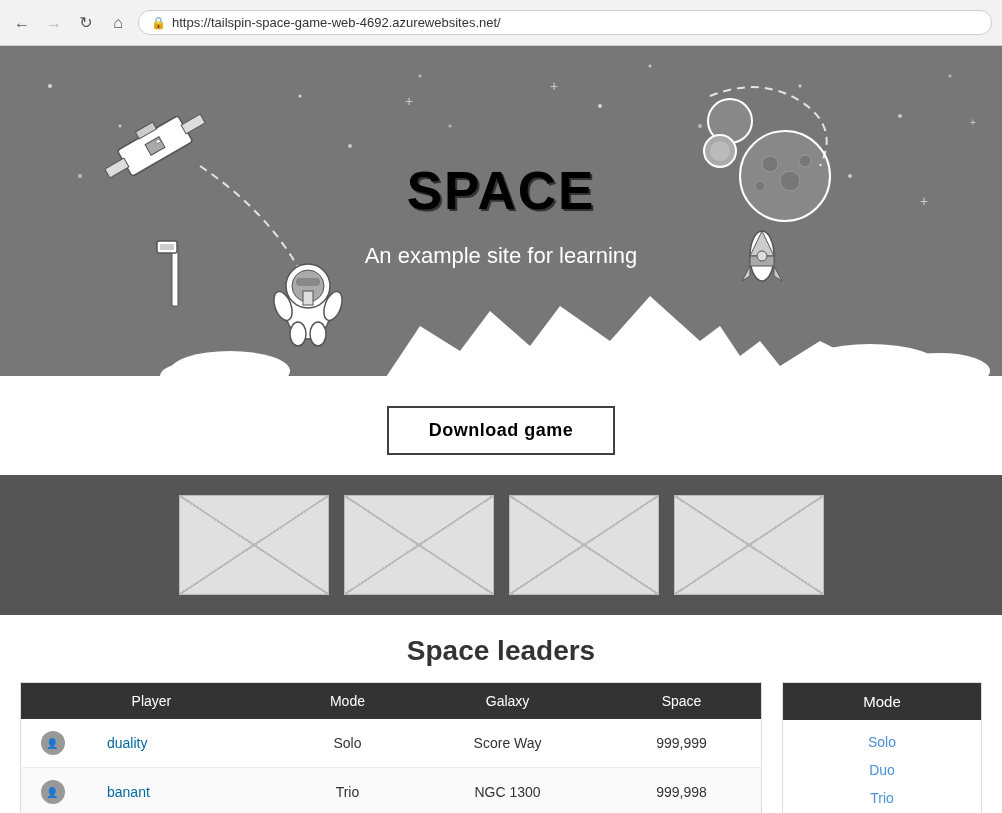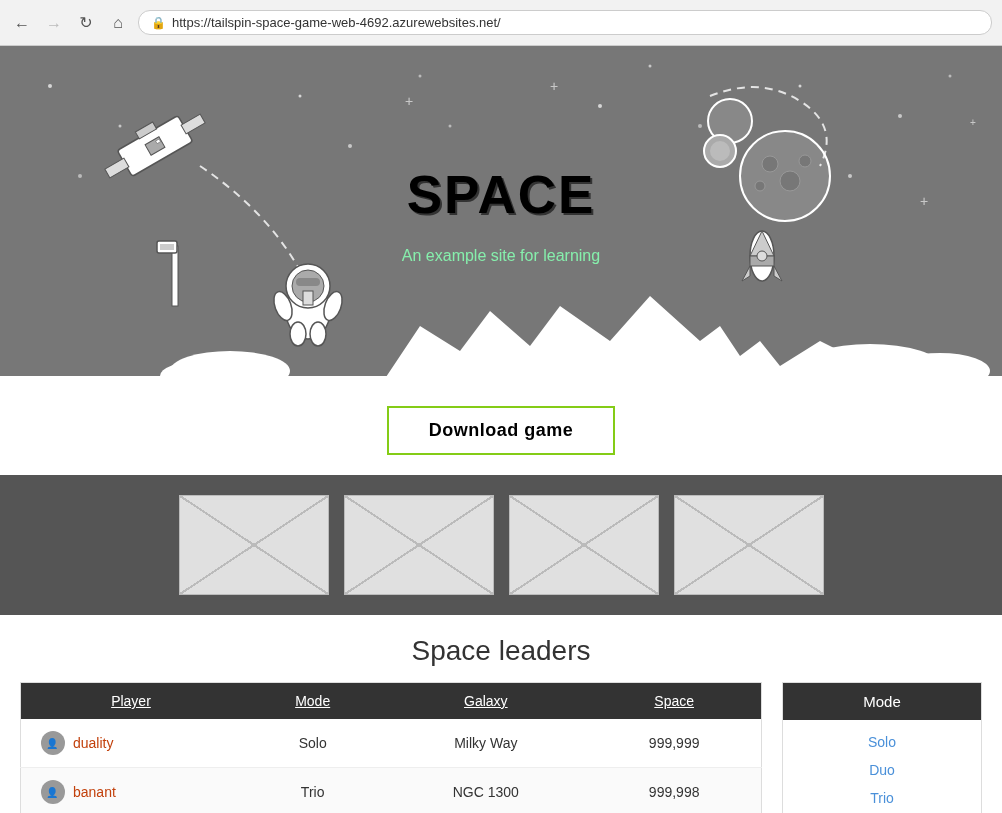--- a/index.html
+++ b/index.html
@@ -66,8 +66,8 @@
       letter-spacing: 2px;
     }
     .hero-subtitle {
-      font-size: 16px;
-      color: #86efac;
+      font-size: 22px;
+      color: #ffffff;
       margin-top: 26px;
     }
 

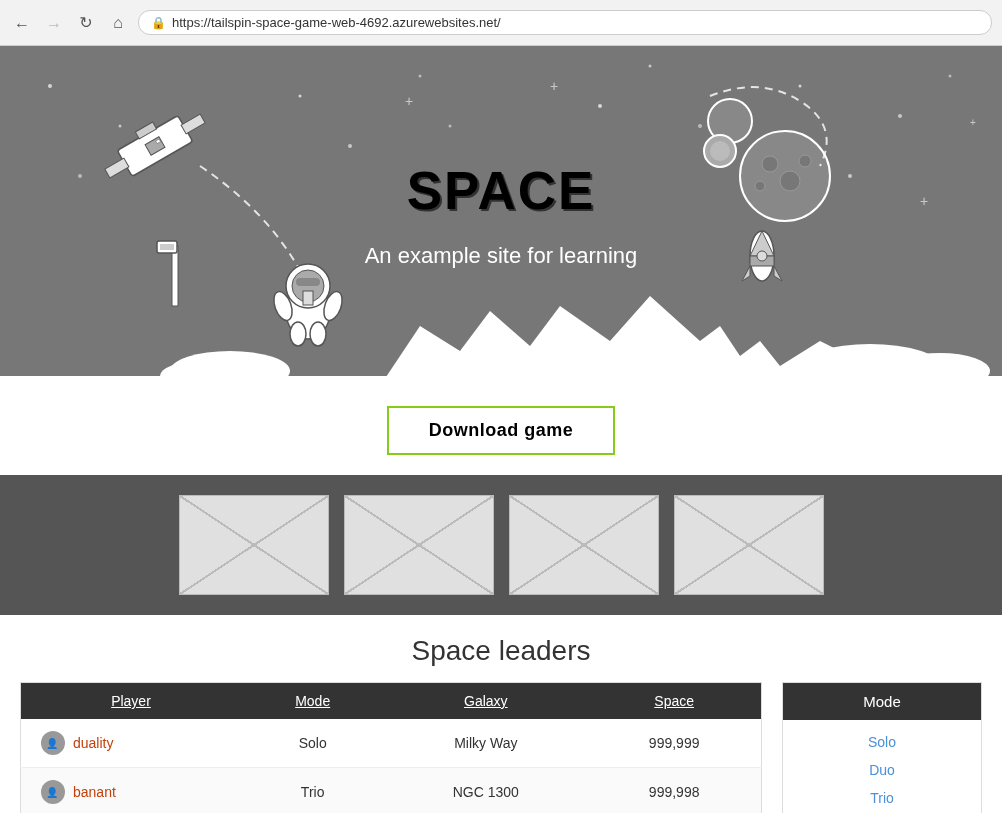--- a/index.html
+++ b/index.html
@@ -86,7 +86,7 @@
       text-align: center;
     }
     .download-btn {
-      border: 2px solid #84cc16;
+      border: 2px solid #404040;
       background: white;
       padding: 12px 40px;
       font-size: 18px;

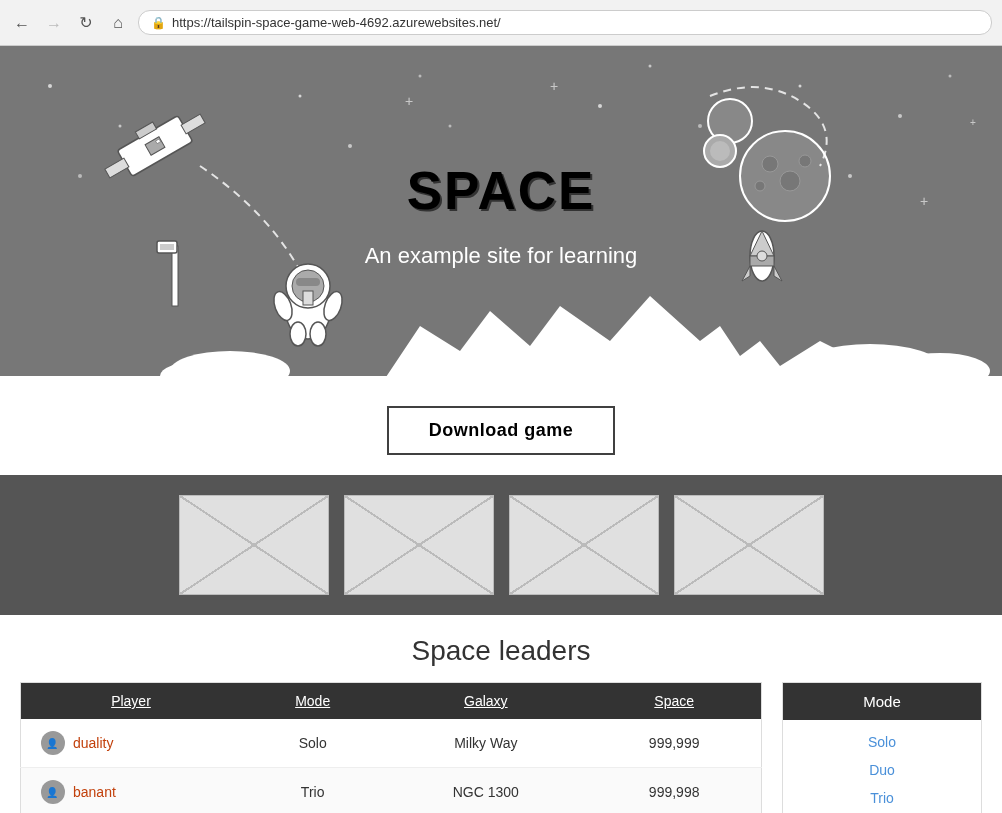--- a/index.html
+++ b/index.html
@@ -137,7 +137,7 @@
     .leaders-title {
       text-align: center;
       font-size: 28px;
-      font-weight: normal;
+      font-weight: bold;
       color: #333;
       margin-bottom: 15px;
     }

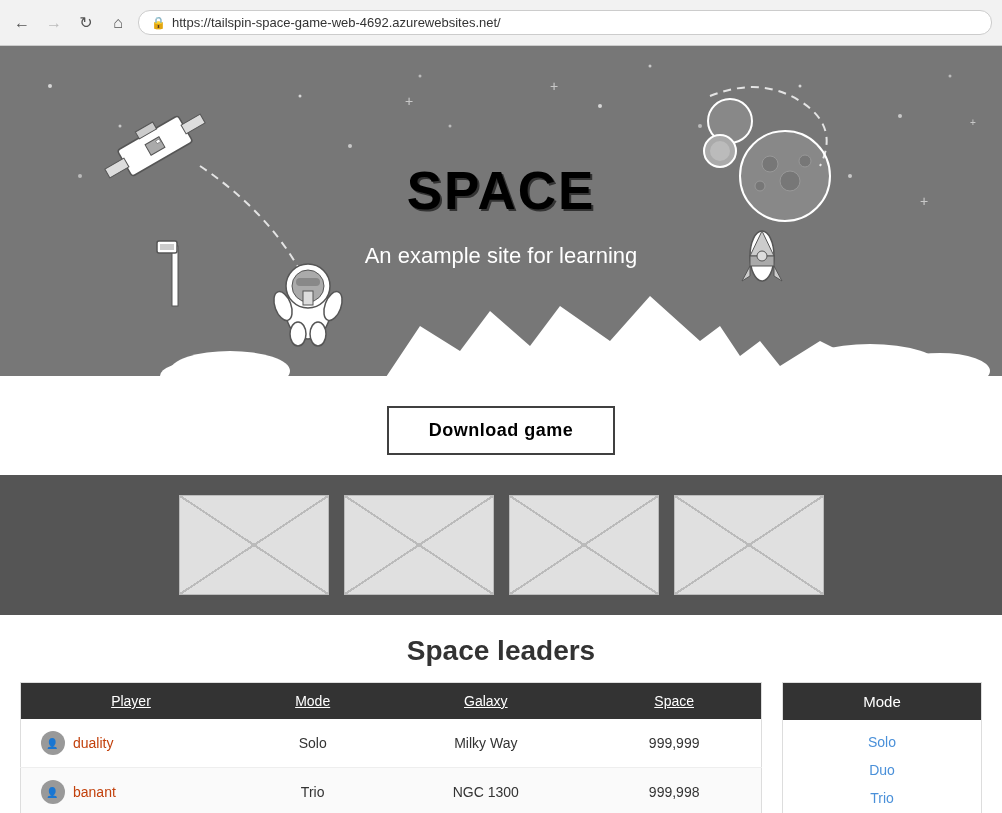--- a/index.html
+++ b/index.html
@@ -163,7 +163,6 @@
       text-align: center;
       font-weight: normal;
       font-size: 14px;
-      text-decoration: underline;
     }
     .leaders-table tbody tr {
       border-bottom: 1px solid #eee;

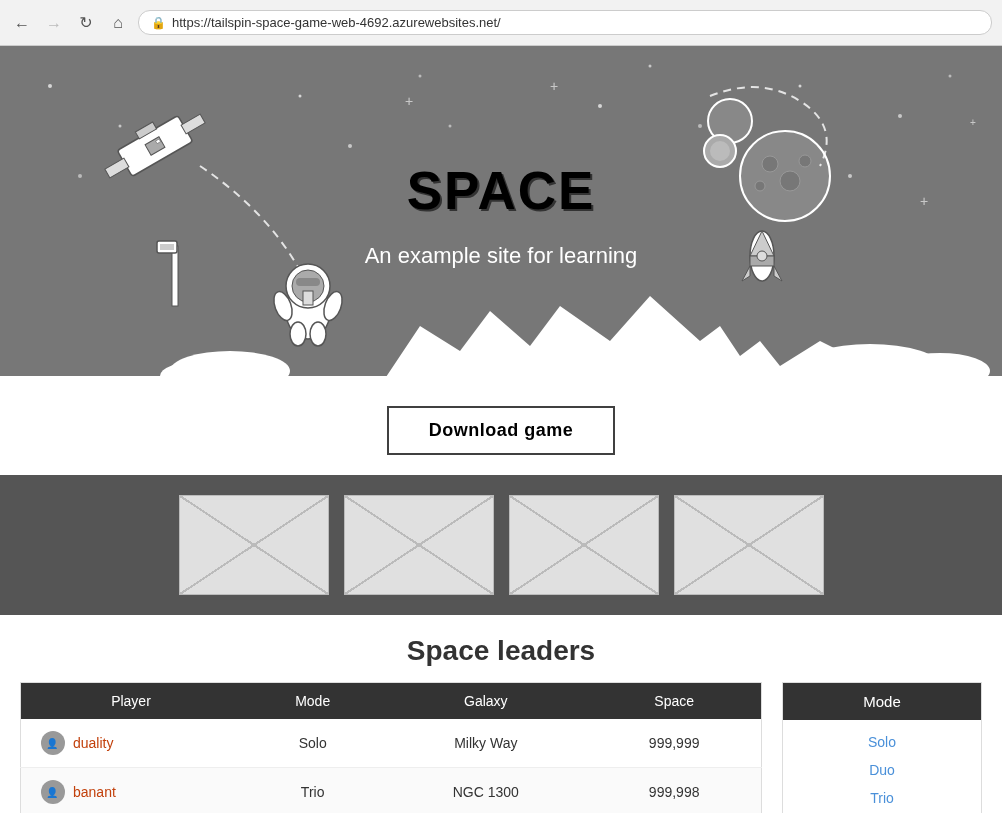--- a/index.html
+++ b/index.html
@@ -191,8 +191,9 @@
       flex-shrink: 0;
     }
     .player-link {
-      color: #c2410c;
+      color: #0369a1;
       text-decoration: none;
+      margin-left: 34px;
     }
     .mode-trio { color: #e67e22; }
 

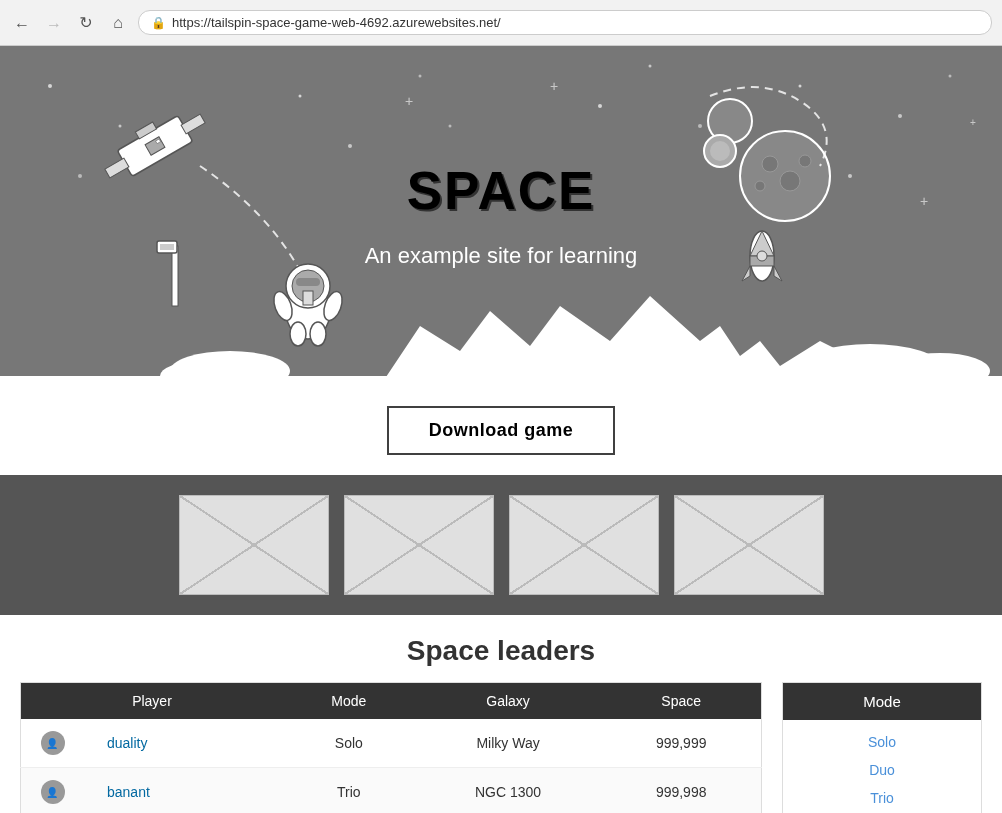--- a/index.html
+++ b/index.html
@@ -385,7 +385,7 @@
               </div>
             </td>
             <td>Solo</td>
-            <td>Milky Way</td>
+            <td>Score Way</td>
             <td>999,999</td>
           </tr>
           <tr>

